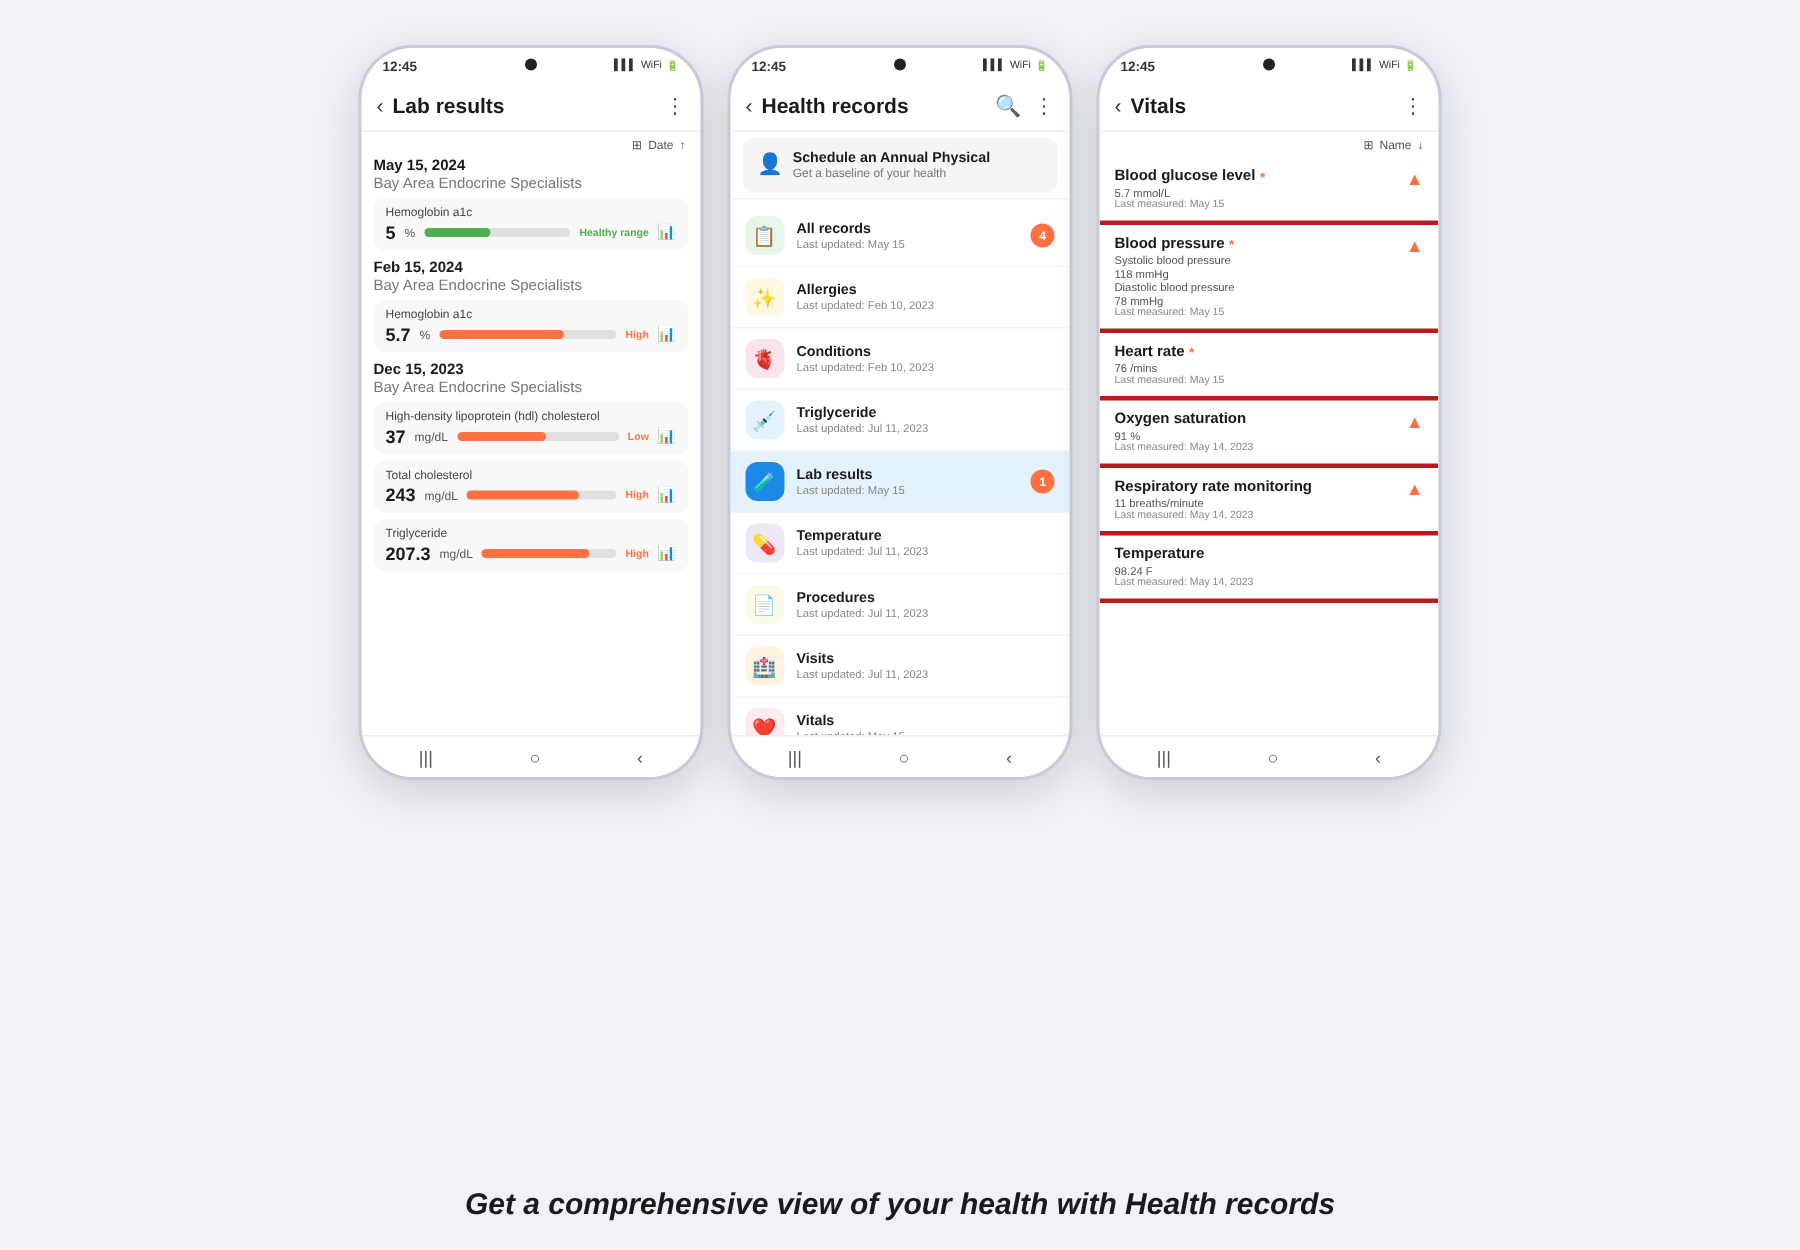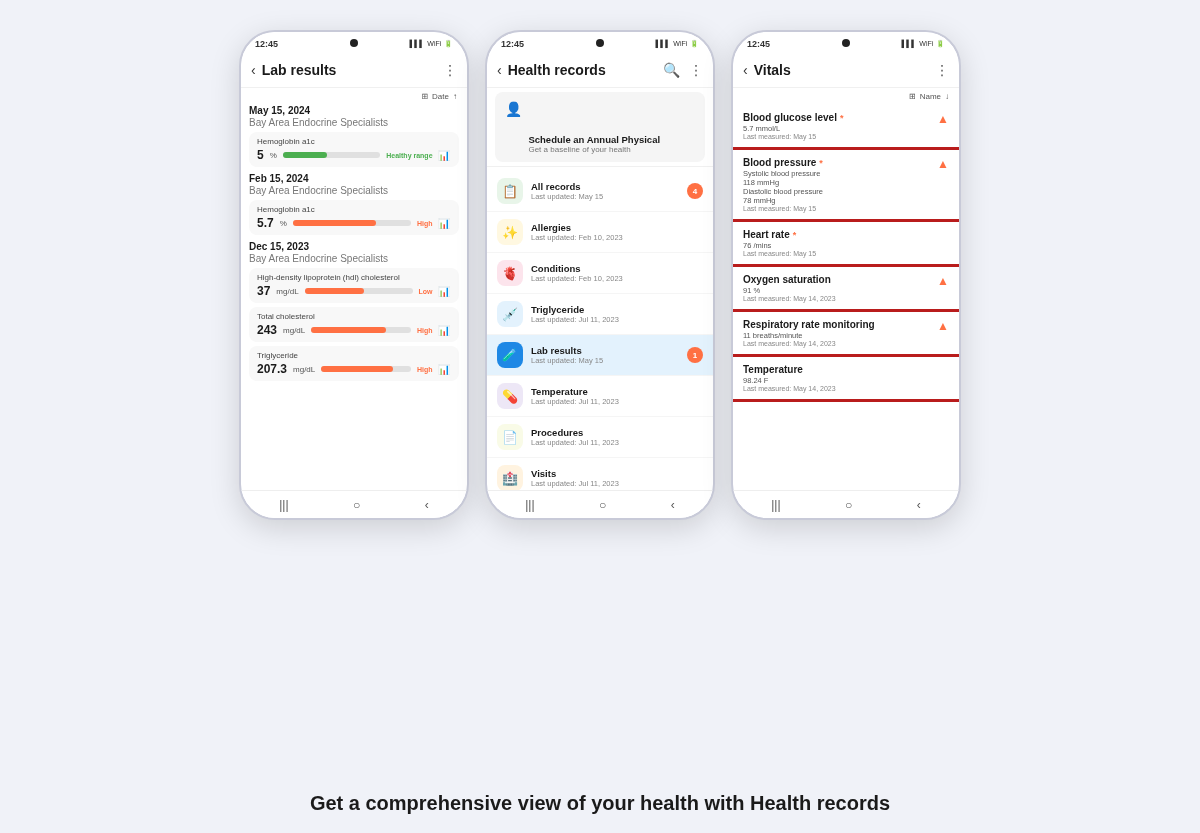--- a/index.html
+++ b/index.html
@@ -253,7 +253,6 @@
       font-size: 9.5px;
       font-weight: 600;
       color: #1a1a1a;
-      margin-top: 34px;
     }
 
     .schedule-sub {

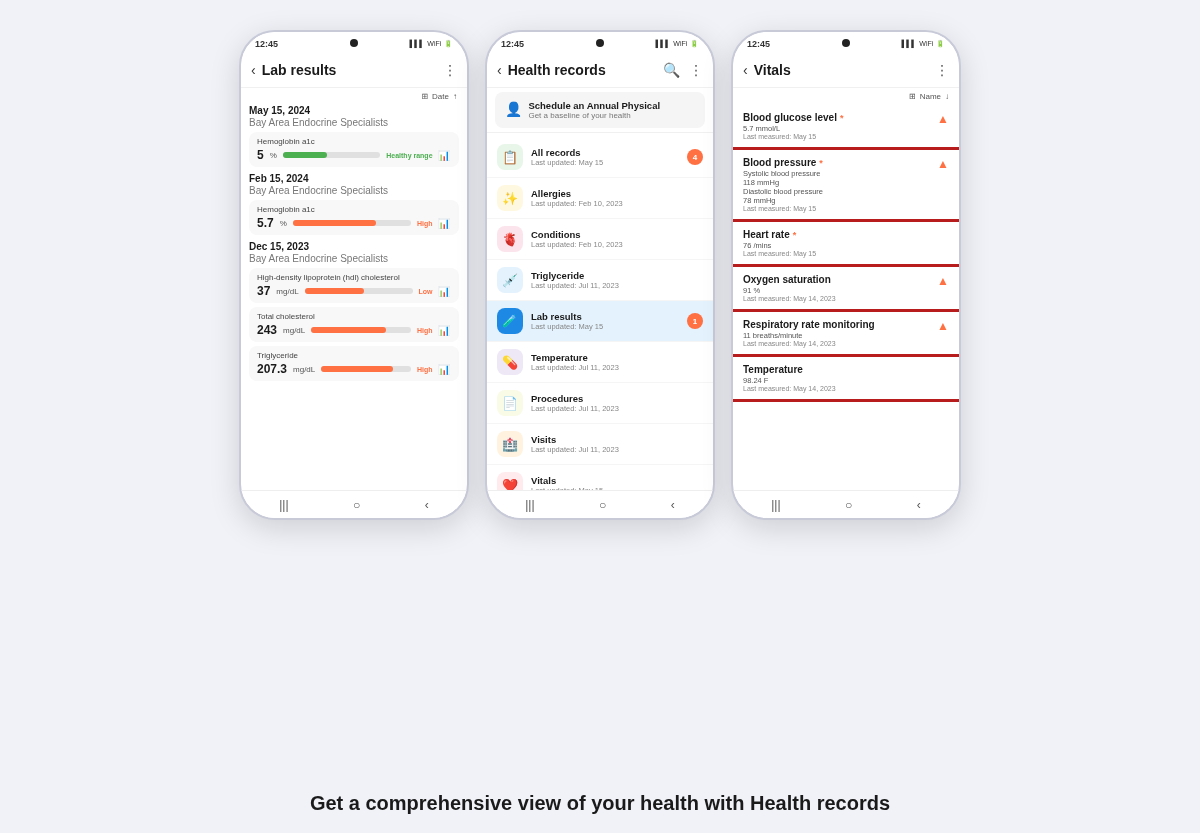--- a/index.html
+++ b/index.html
@@ -393,6 +393,7 @@
       max-width: 700px;
       margin-left: auto;
       margin-right: auto;
+      font-style: italic;
     }
 
     .bottom-disclaimer {

